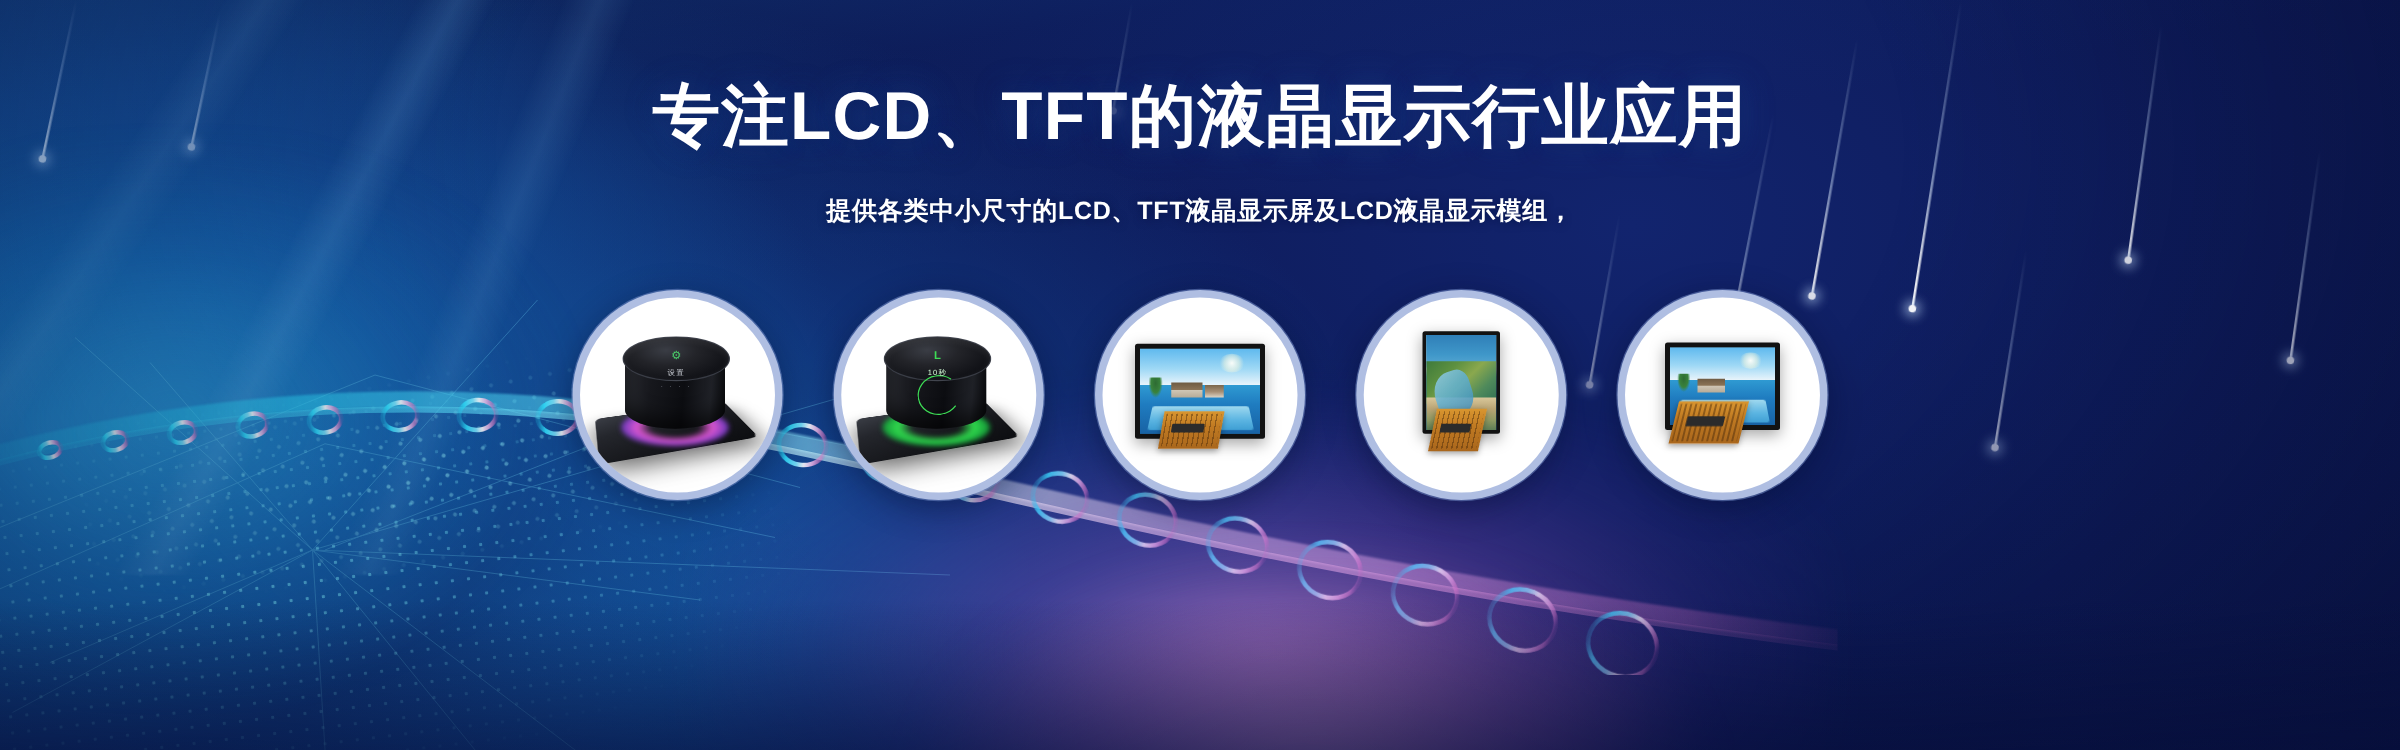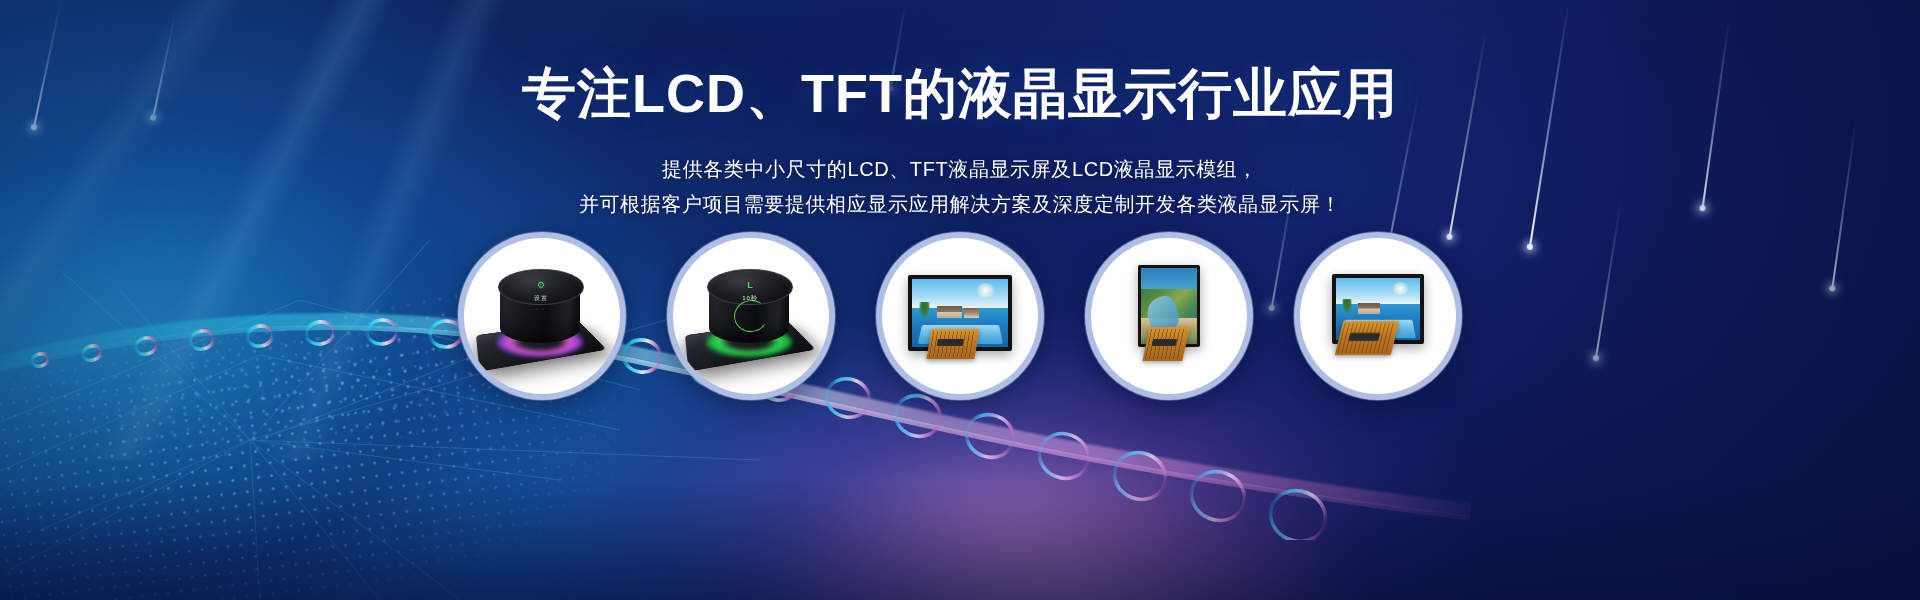--- a/index.html
+++ b/index.html
@@ -120,7 +120,7 @@
     margin: 0;
     color: #ffffff;
     font-size: 20px;
-    font-weight: 400;
+    font-weight: 700;
     letter-spacing: 0.6px;
     line-height: 1.75;
     text-shadow: 0 1px 7px rgba(5,20,70,0.85);

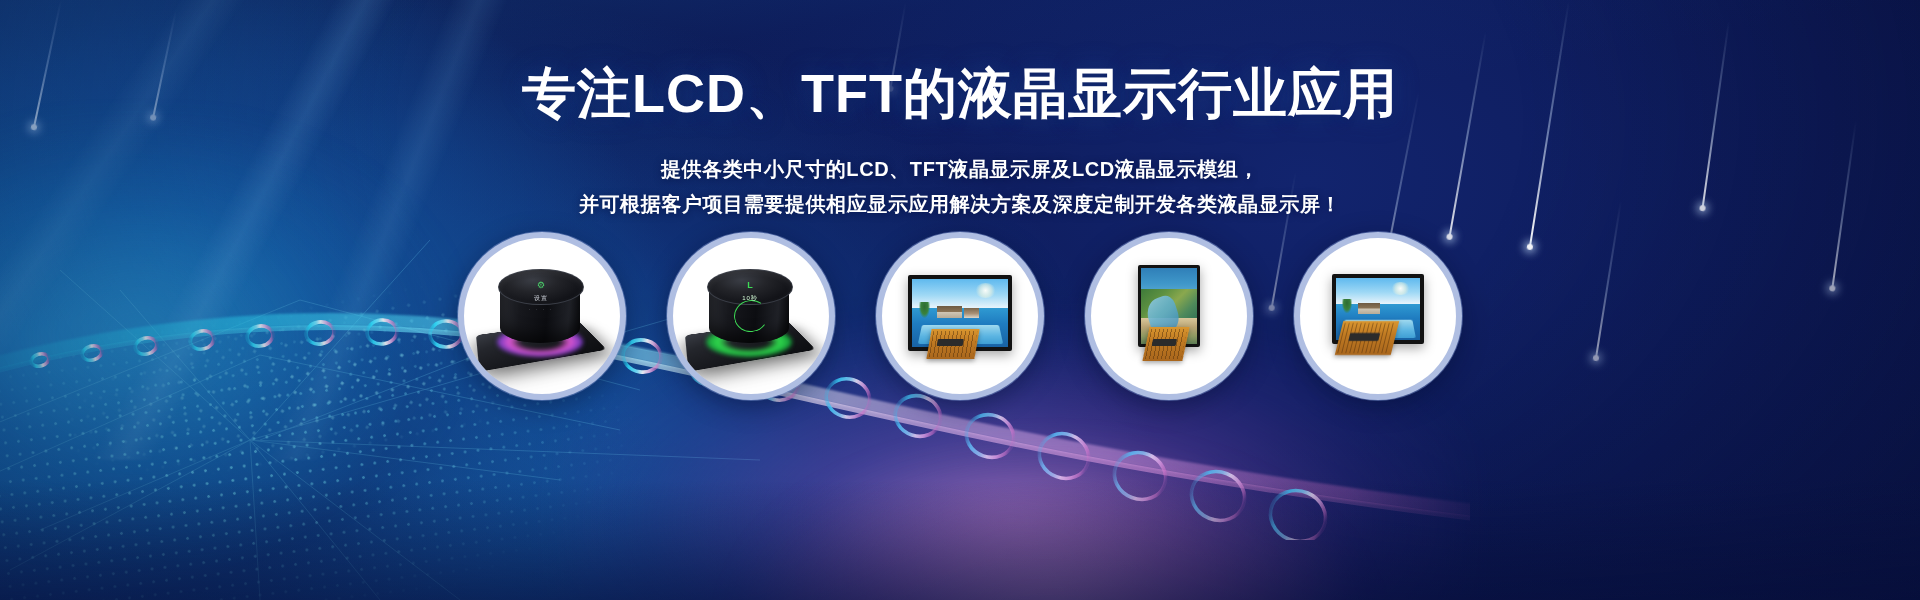--- a/index.html
+++ b/index.html
@@ -364,7 +364,6 @@
   <div class="text-block">
     <h1 class="headline">专注LCD、TFT的液晶显示行业应用</h1>
     <p class="subline sub1">提供各类中小尺寸的LCD、TFT液晶显示屏及LCD液晶显示模组，</p>
-    <p class="subline">并可根据客户项目需要提供相应显示应用解决方案及深度定制开发各类液晶显示屏！</p>
   </div>
 
   <div class="circle-row">

